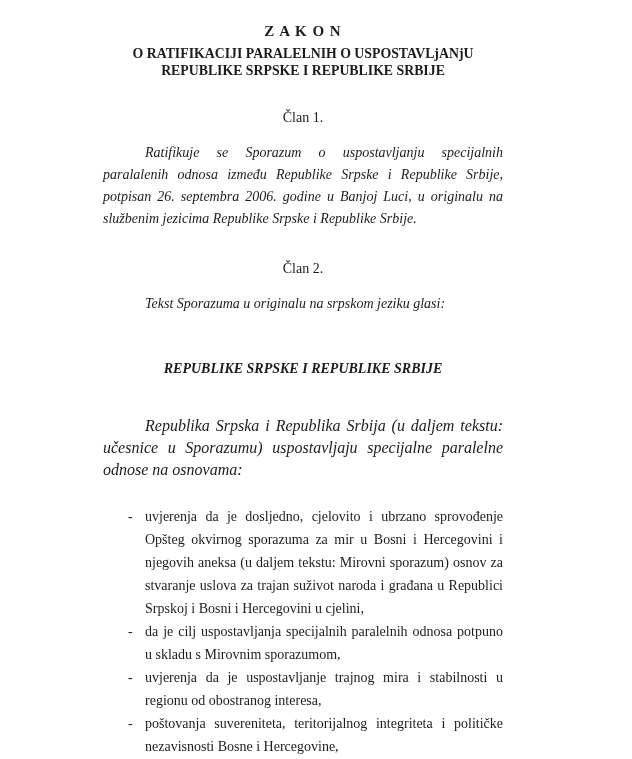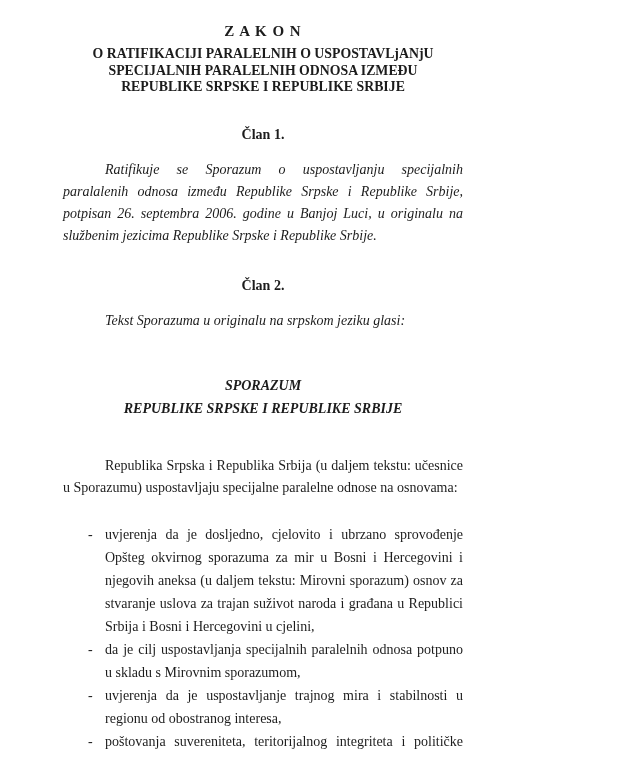--- a/index.html
+++ b/index.html
@@ -20,6 +20,7 @@
     height: 759px;
     padding: 22px 85px 0 63px;
     background: #ffffff;
+    margin-left: 40px;
   }
 
   

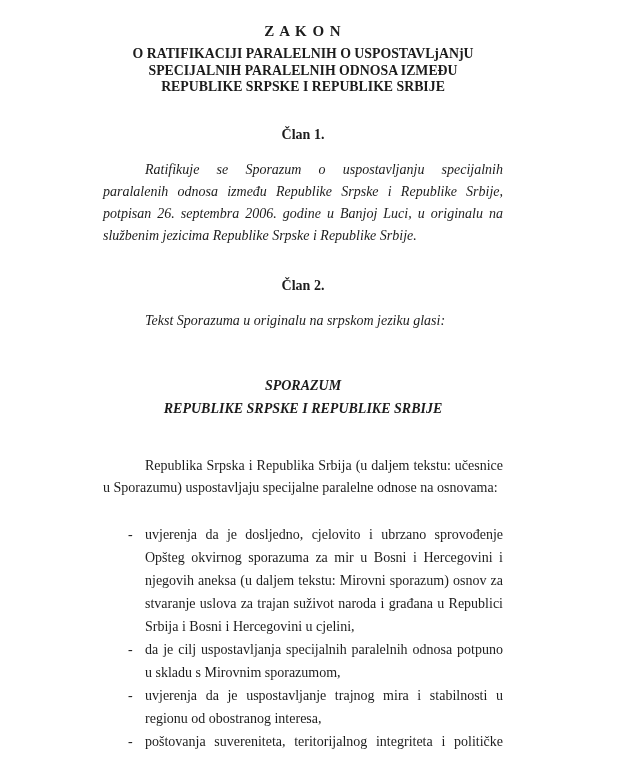--- a/index.html
+++ b/index.html
@@ -105,7 +105,6 @@
   <div class="law-title">
     <div class="law-title-main">Z A K O N</div>
     <div class="law-title-sub">O RATIFIKACIJI PARALELNIH O USPOSTAVLjANjU</div>
-    <div class="law-title-sub">SPECIJALNIH PARALELNIH ODNOSA IZMEĐU</div>
     <div class="law-title-sub">REPUBLIKE SRPSKE I REPUBLIKE SRBIJE</div>
   </div>
 

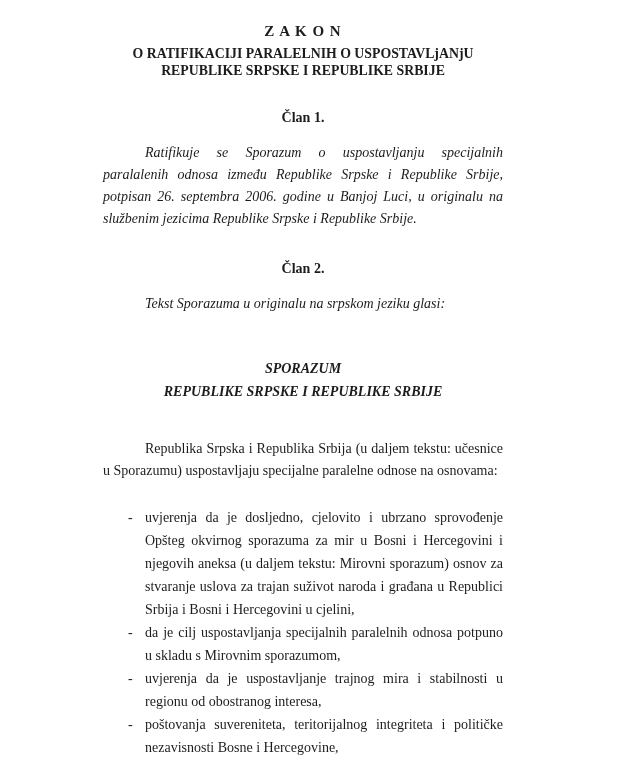--- a/index.html
+++ b/index.html
@@ -42,7 +42,7 @@
   
   .article-heading {
     text-align: center;
-    font-weight: bold;
+    font-weight: normal;
     font-size: 14px;
     margin-top: 31px;
   }

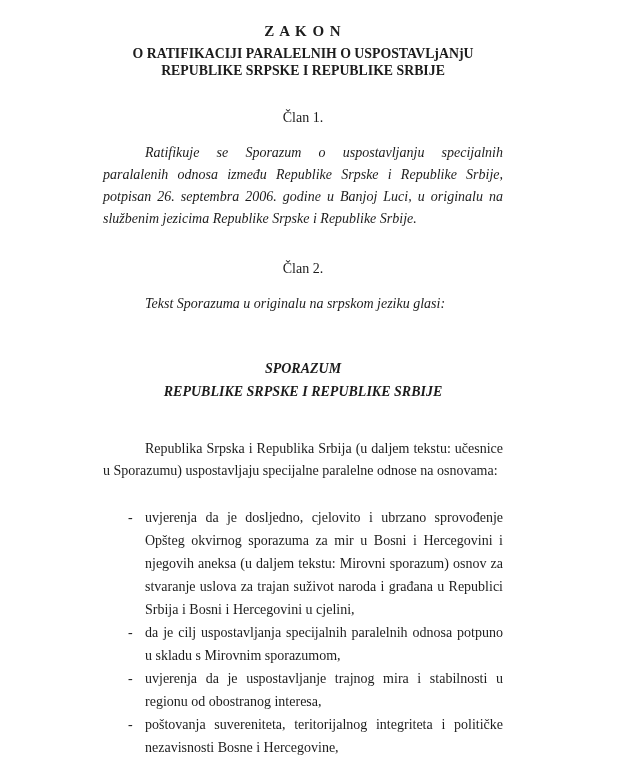--- a/index.html
+++ b/index.html
@@ -115,7 +115,6 @@
   <div class="paragraph">Tekst Sporazuma u originalu na srpskom jeziku glasi:</div>
 
   <div class="agreement-title">
-    <div>SPORAZUM</div>
     <div>REPUBLIKE SRPSKE I REPUBLIKE SRBIJE</div>
   </div>
 

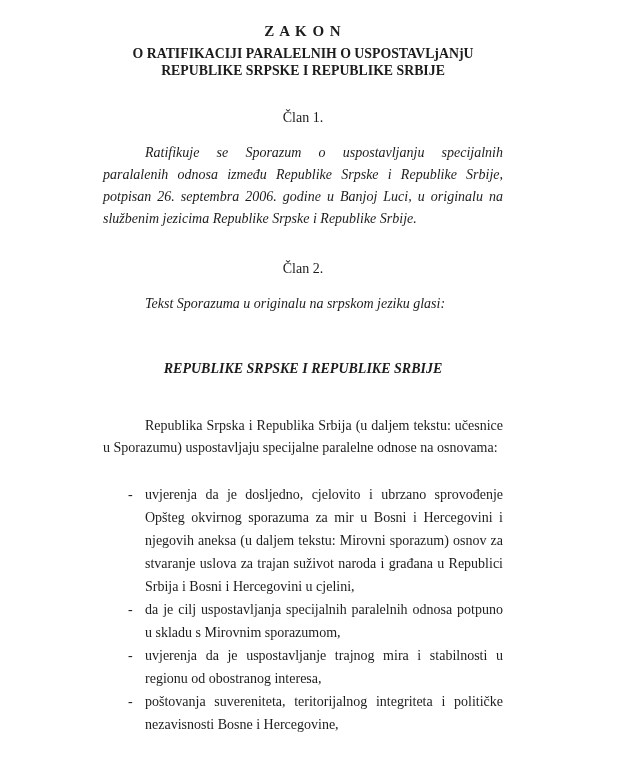--- a/index.html
+++ b/index.html
@@ -70,11 +70,12 @@
 
   .preamble {
     margin-top: 35px;
-    font-size: 14px;
+    font-size: 16px;
     line-height: 22px;
     text-align: justify;
     text-align-last: left;
     text-indent: 42px;
+    font-style: italic;
   }
 
   

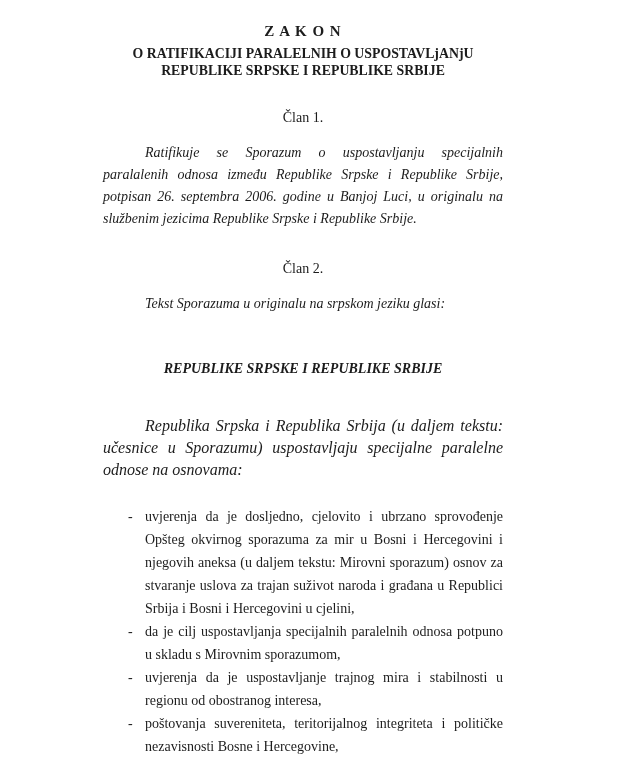--- a/index.html
+++ b/index.html
@@ -124,7 +124,7 @@
   <div class="list">
     <div class="list-item">
       <span class="list-marker">-</span>
-      <div class="list-item-text">uvjerenja da je dosljedno, cjelovito i ubrzano sprovođenje Opšteg okvirnog sporazuma za mir u Bosni i Hercegovini i njegovih aneksa (u daljem tekstu: Mirovni sporazum) osnov za stvaranje uslova za trajan suživot naroda i građana u Republici Srbija i Bosni i Hercegovini u cjelini,</div>
+      <div class="list-item-text">uvjerenja da je dosljedno, cjelovito i ubrzano sprovođenje Opšteg okvirnog sporazuma za mir u Bosni i Hercegovini i njegovih aneksa (u daljem tekstu: Mirovni sporazum) osnov za stvaranje uslova za trajan suživot naroda i građana u Republici Srpskoj i Bosni i Hercegovini u cjelini,</div>
     </div>
     <div class="list-item">
       <span class="list-marker">-</span>

